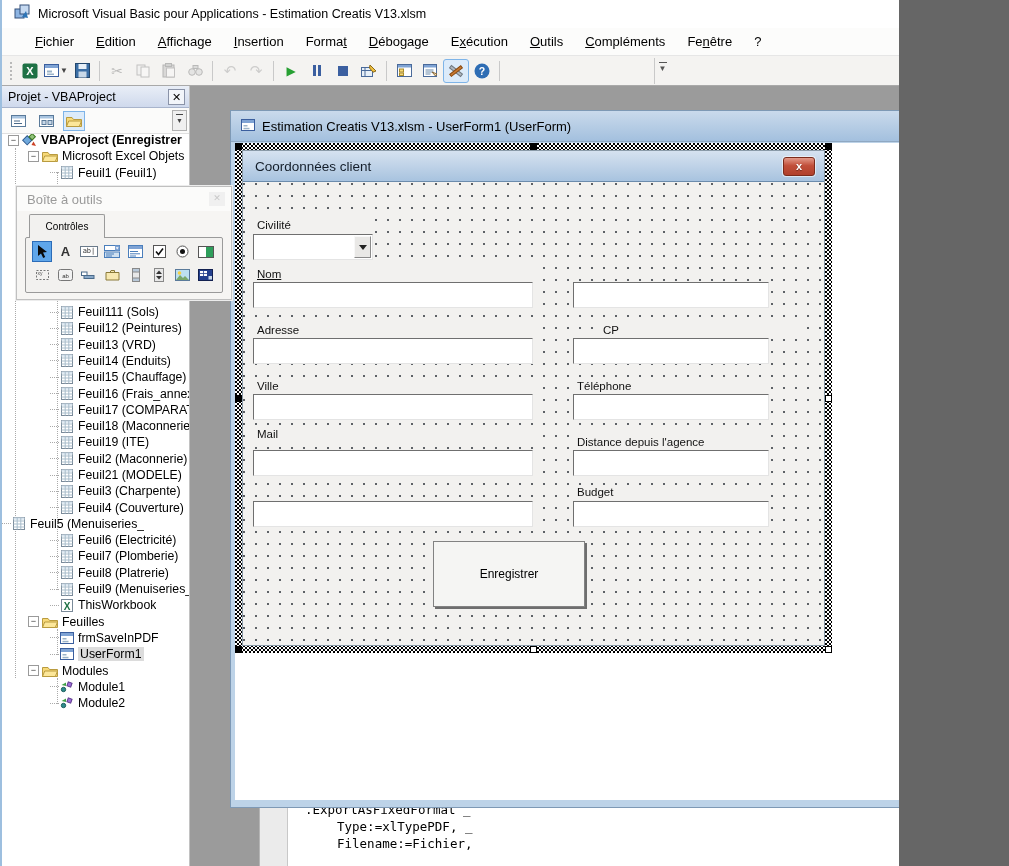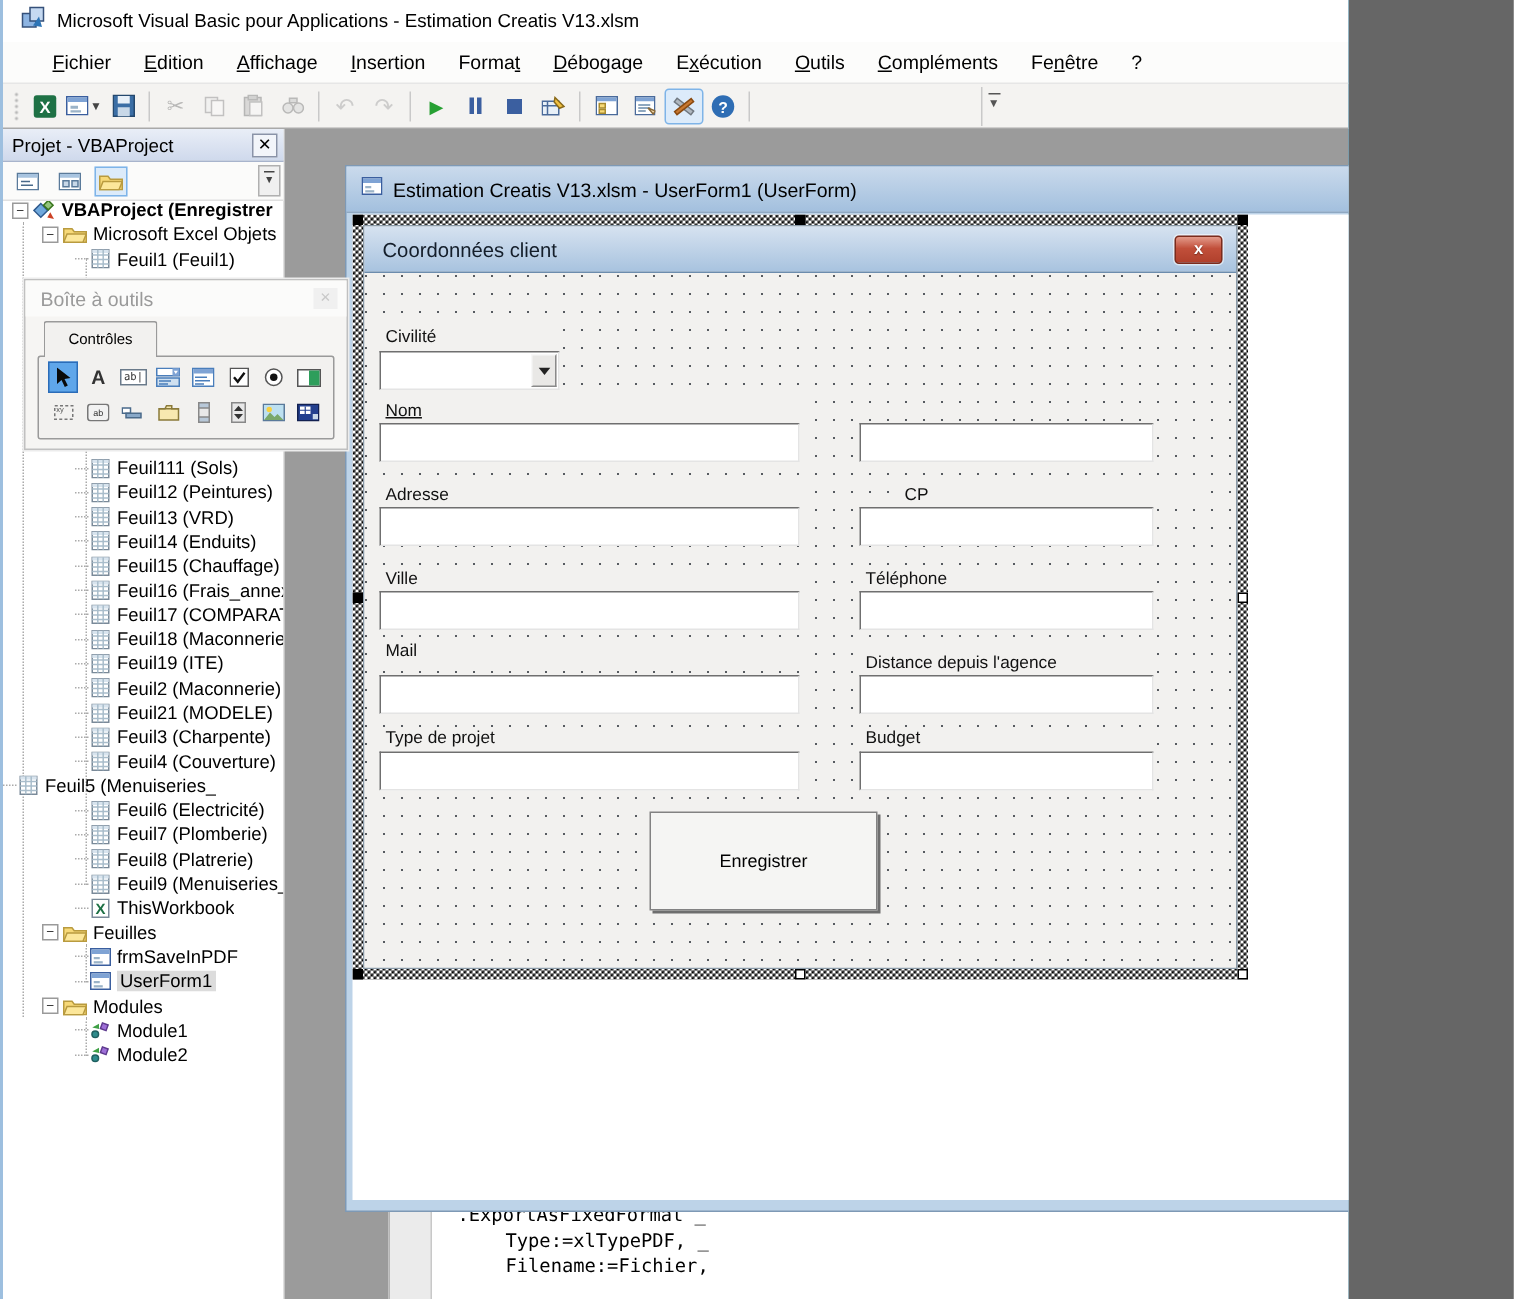--- a/index.html
+++ b/index.html
@@ -286,7 +286,6 @@
                 <div class="fld-input" style="left: 10px; top: 268px; width: 280px; height: 26px;"></div>
                 <div class="fld-label" style="left: 332px; top: 253px; width: 196px;">Distance depuis l'agence</div>
                 <div class="fld-input" style="left: 330px; top: 268px; width: 196px; height: 26px;"></div>
-                <div class="fld-label" style="left: 12px; top: 303px; width: 280px;">Type de projet</div>
                 <div class="fld-input" style="left: 10px; top: 319px; width: 280px; height: 26px;"></div>
                 <div class="fld-label" style="left: 332px; top: 303px; width: 196px;">Budget</div>
                 <div class="fld-input" style="left: 330px; top: 319px; width: 196px; height: 26px;"></div>

